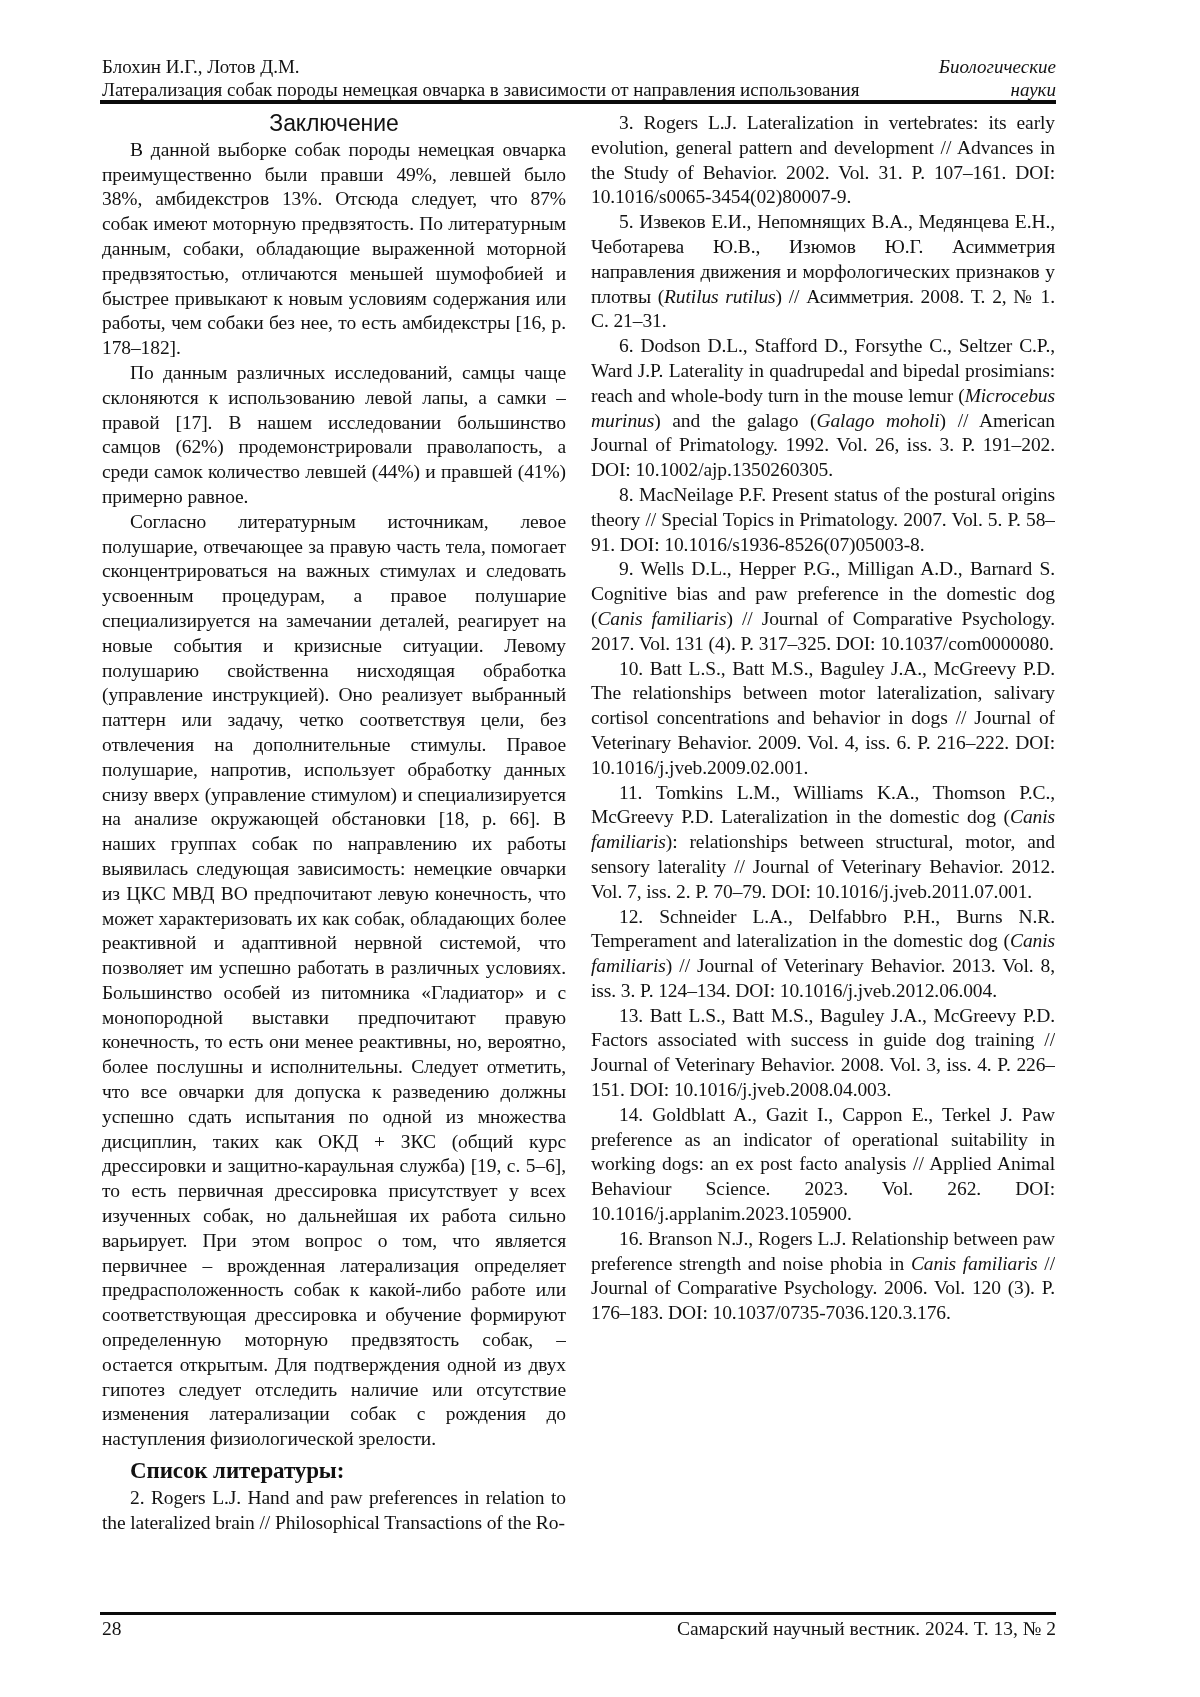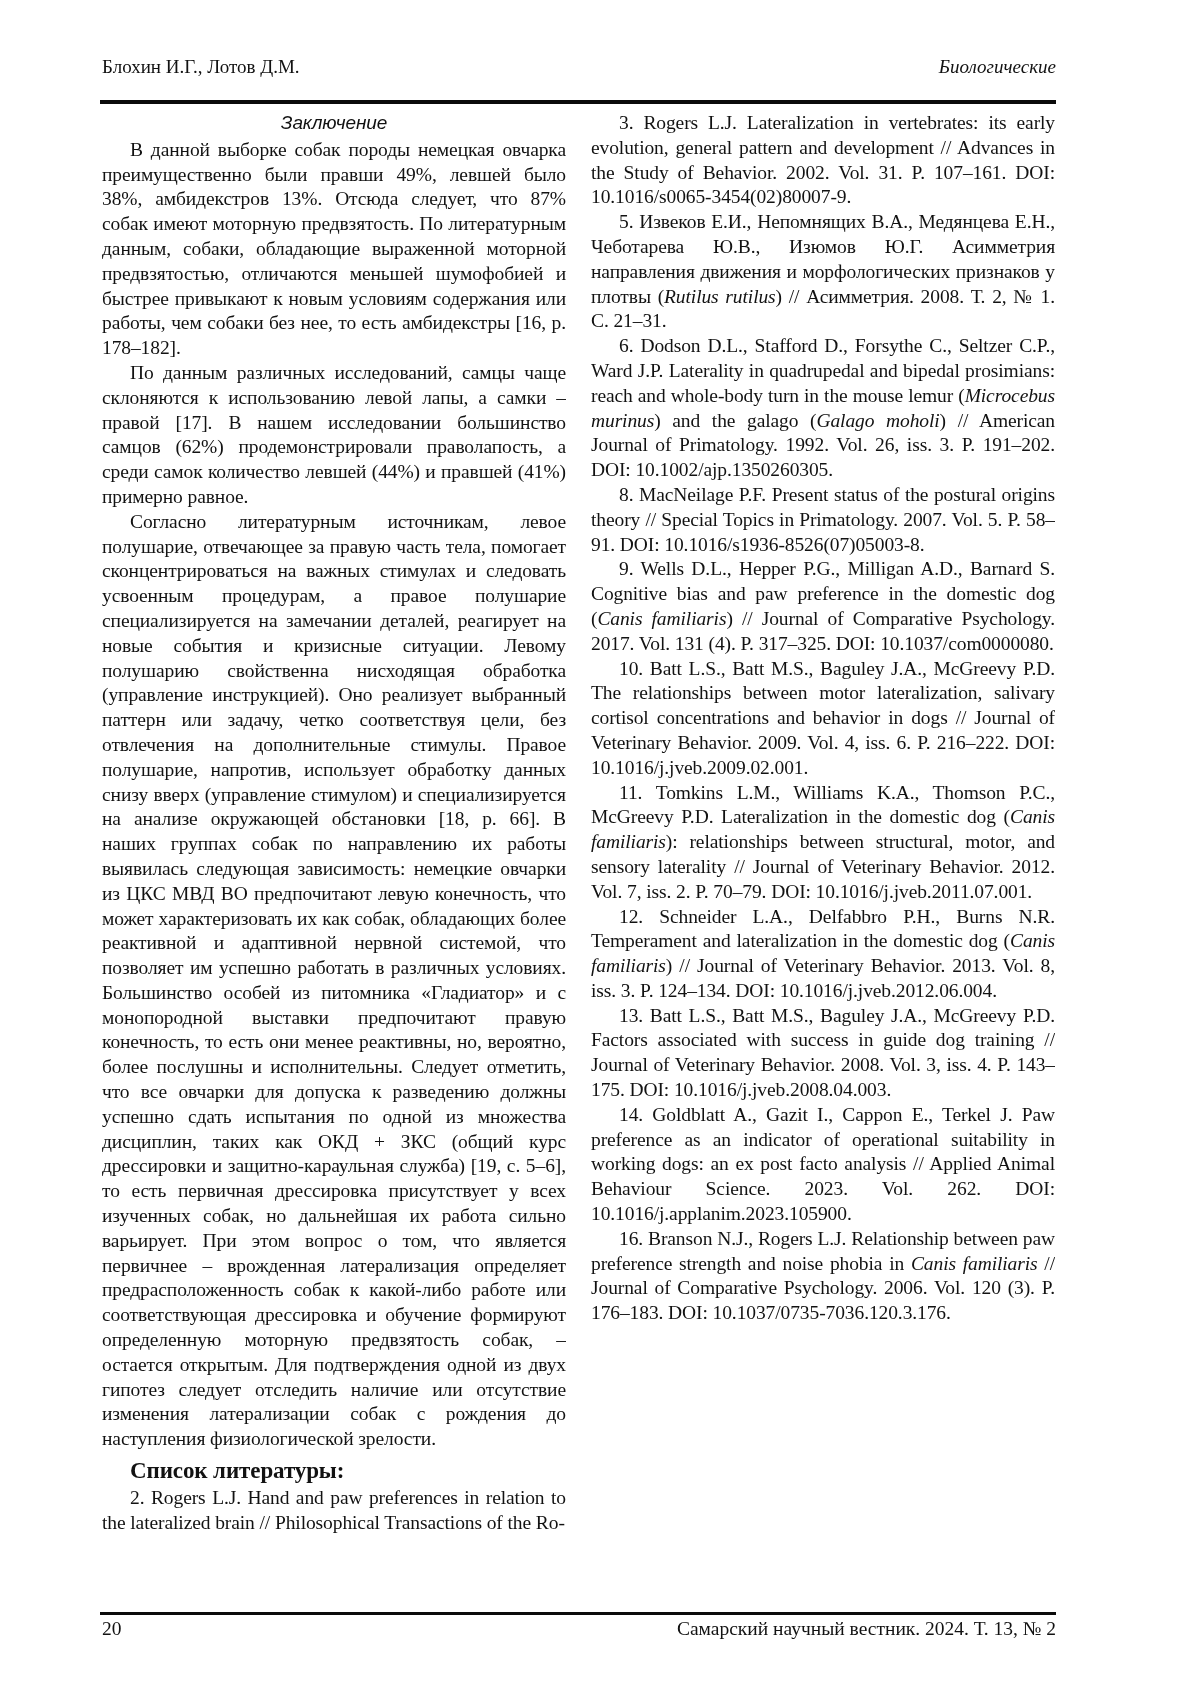--- a/index.html
+++ b/index.html
@@ -115,6 +115,10 @@
       <span>Блохин И.Г., Лотов Д.М.</span>
       <span class="rh-right">Биологические</span>
     </div>
+    <div class="rh-row">
+      <span>Латерализация собак породы немецкая овчарка в зависимости от направления использования</span>
+      <span class="rh-right">науки</span>
+    </div>
   </div>
 
   <div class="top-rule"></div>

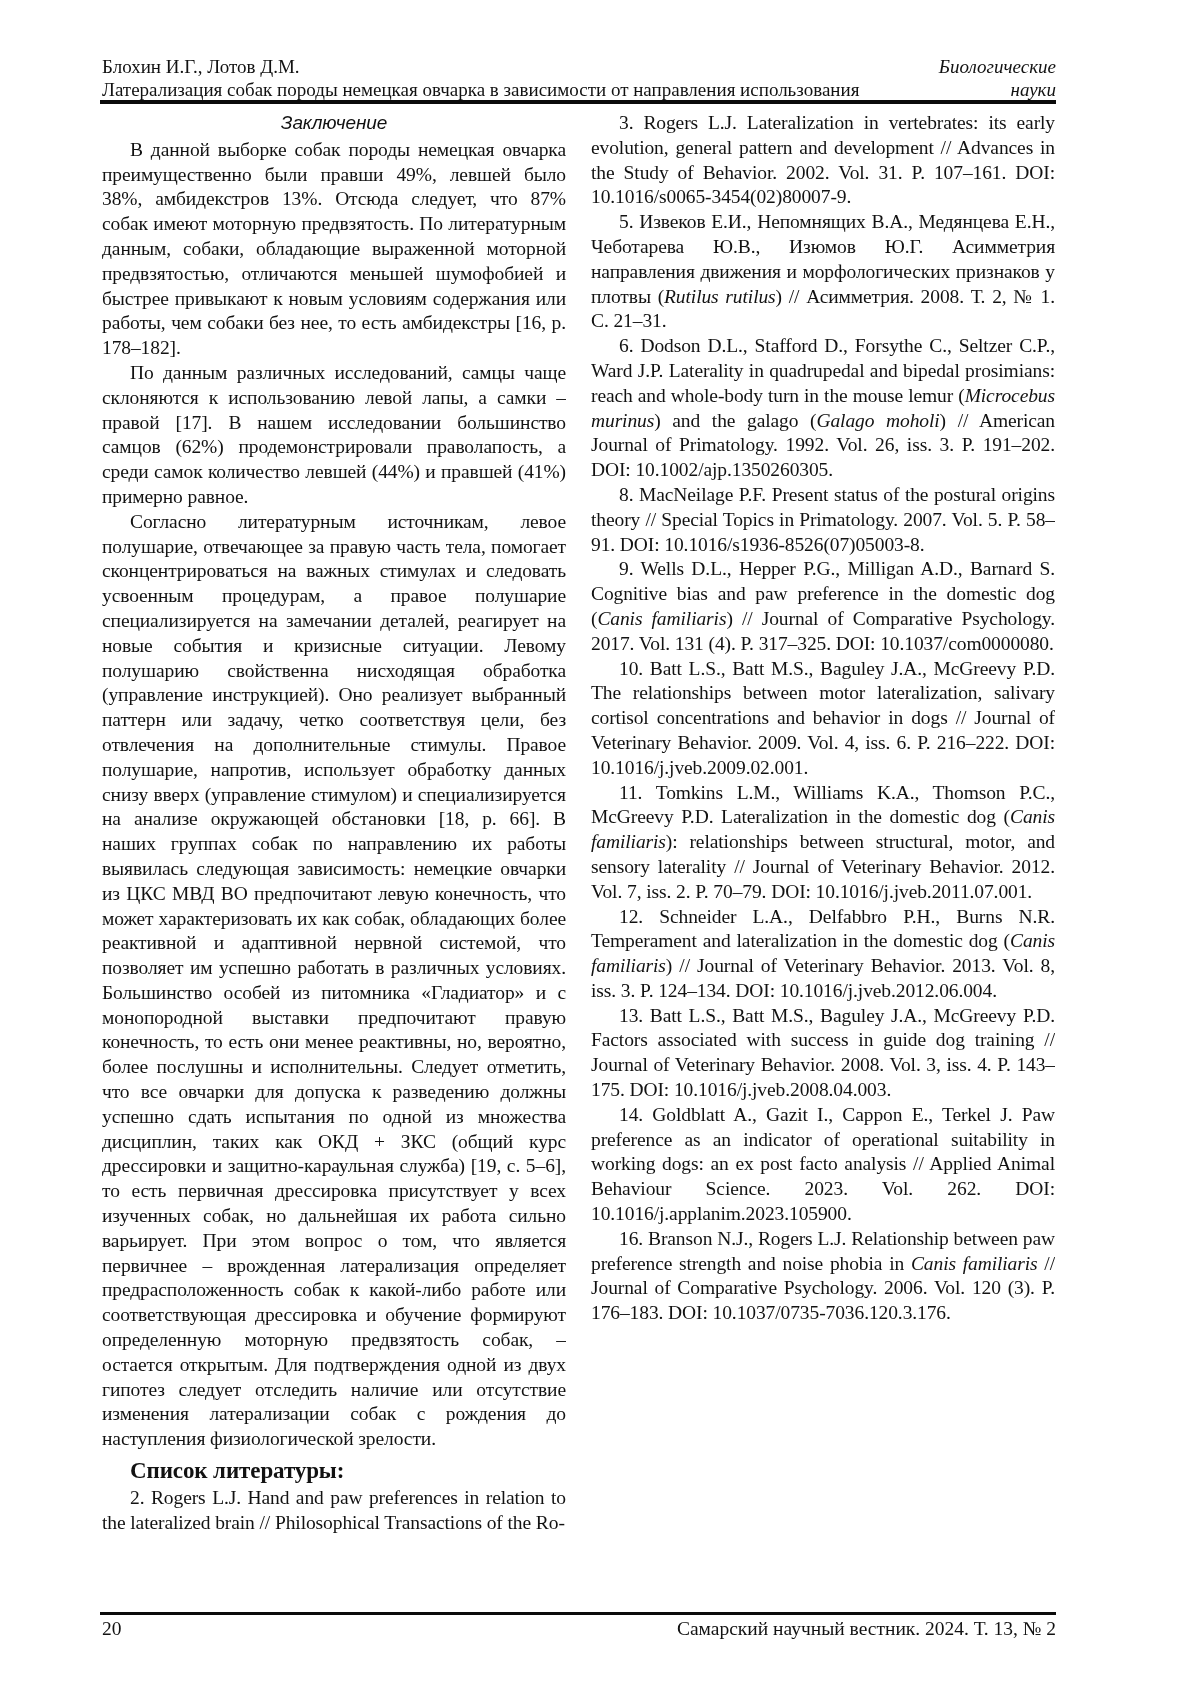--- a/index.html
+++ b/index.html
@@ -70,9 +70,8 @@
   .concl-heading {
     margin: 0 0 2px 0;
     font-family: "Liberation Sans", "DejaVu Sans", sans-serif;
-    font-style: italic;
     font-weight: normal;
-    font-size: 19px;
+    font-size: 23px;
     text-align: center;
   }
   .refs-heading {

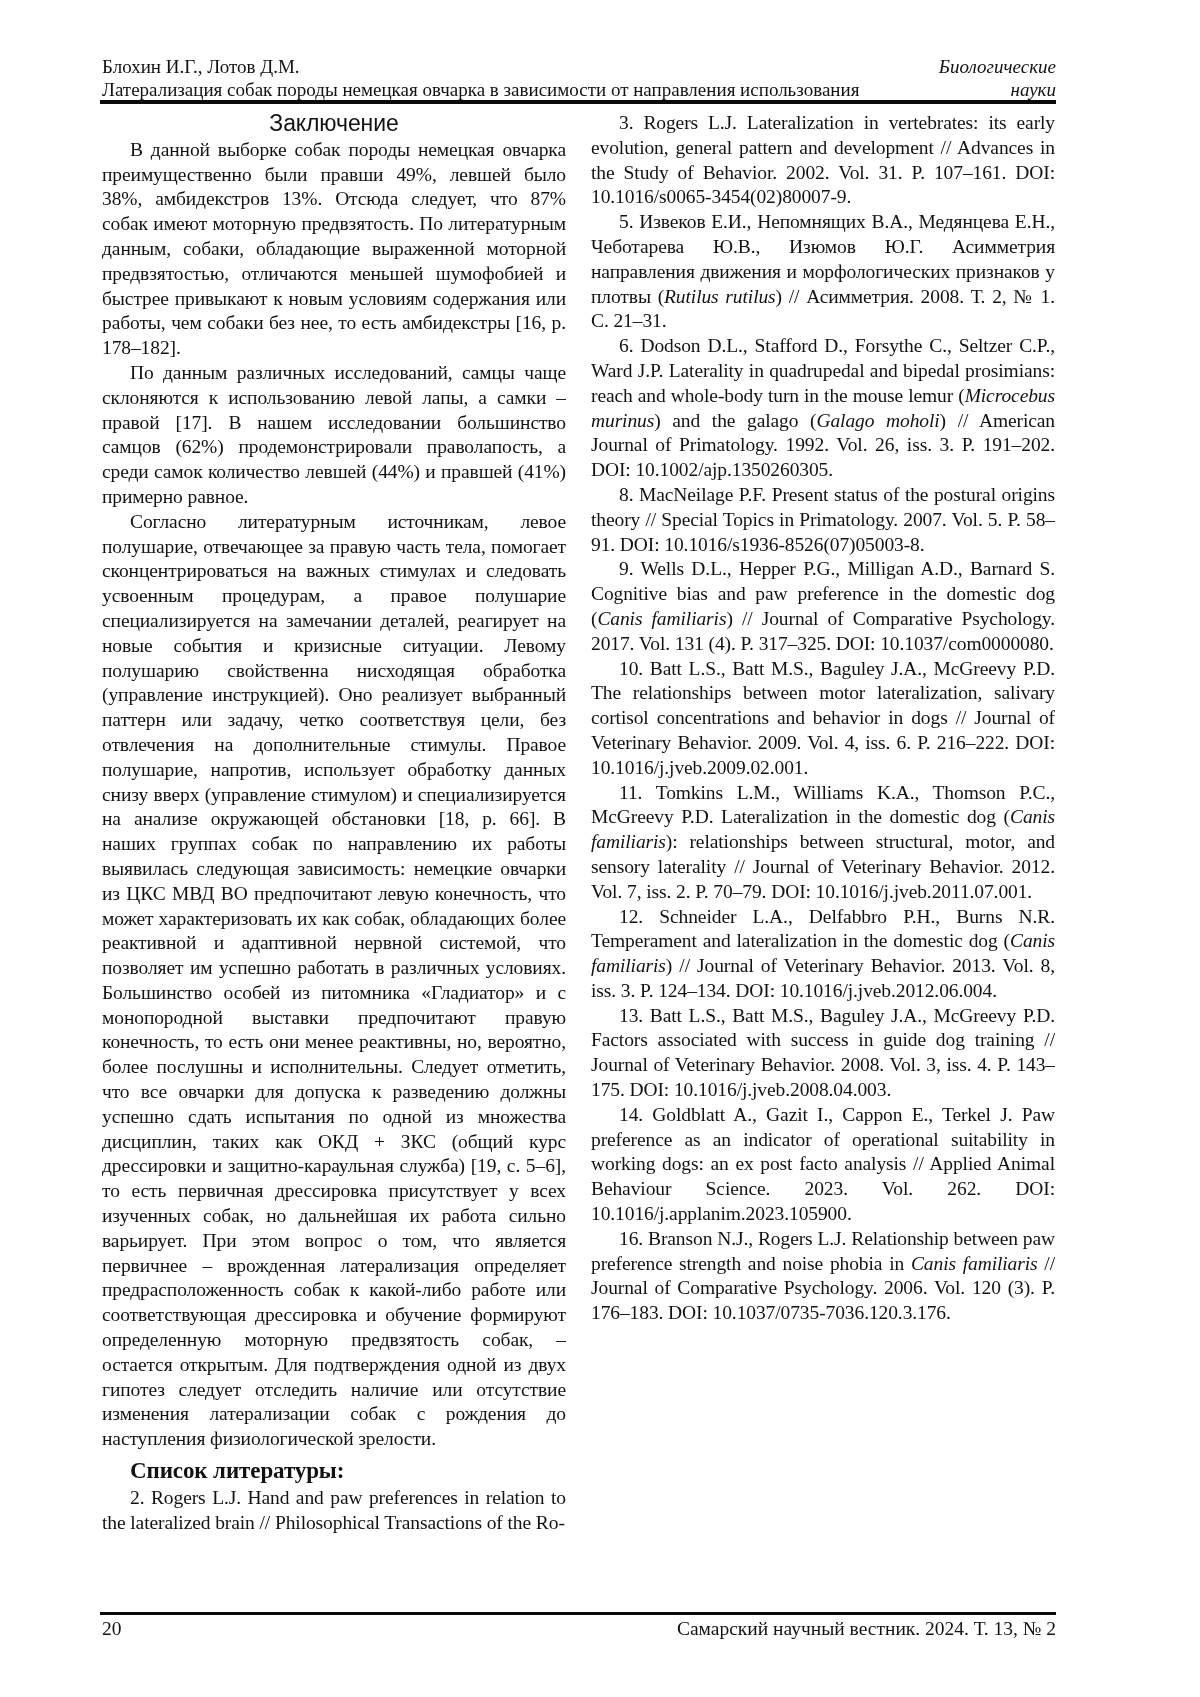--- a/index.html
+++ b/index.html
@@ -140,7 +140,7 @@
     <p class="ref">10. Batt L.S., Batt M.S., Baguley J.A., McGreevy P.D. The relationships between motor lateralization, salivary cortisol concentrations and behavior in dogs // Journal of Veterinary Behavior. 2009. Vol. 4, iss. 6. P. 216–222. DOI: 10.1016/j.jveb.2009.02.001.</p>
     <p class="ref">11. Tomkins L.M., Williams K.A., Thomson P.C., McGreevy P.D. Lateralization in the domestic dog (<i>Canis familiaris</i>): relationships between structural, motor, and sensory laterality // Journal of Veterinary Behavior. 2012. Vol. 7, iss. 2. P. 70–79. DOI: 10.1016/j.jveb.2011.07.001.</p>
     <p class="ref">12. Schneider L.A., Delfabbro P.H., Burns N.R. Temperament and lateralization in the domestic dog (<i>Canis familiaris</i>) // Journal of Veterinary Behavior. 2013. Vol. 8, iss. 3. P. 124–134. DOI: 10.1016/j.jveb.2012.06.004.</p>
-    <p class="ref">13. Batt L.S., Batt M.S., Baguley J.A., McGreevy P.D. Factors associated with success in guide dog training // Journal of Veterinary Behavior. 2008. Vol. 3, iss. 4. P. 143–175. DOI: 10.1016/j.jveb.2008.04.003.</p>
+    <p class="ref">13. Batt L.S., Batt M.S., Baguley J.A., McGreevy P.D. Factors associated with success in guide dog training // Journal of Veterinary Behavior. 2008. Vol. 3, iss. 4. P. 226–151. DOI: 10.1016/j.jveb.2008.04.003.</p>
     <p class="ref">14. Goldblatt A., Gazit I., Cappon E., Terkel J. Paw preference as an indicator of operational suitability in working dogs: an ex post facto analysis // Applied Animal Behaviour Science. 2023. Vol. 262. DOI: 10.1016/j.applanim.2023.105900.</p>
     <p class="ref">16. Branson N.J., Rogers L.J. Relationship between paw preference strength and noise phobia in <i>Canis familiaris</i> // Journal of Comparative Psychology. 2006. Vol. 120 (3). P. 176–183. DOI: 10.1037/0735-7036.120.3.176.</p>
 

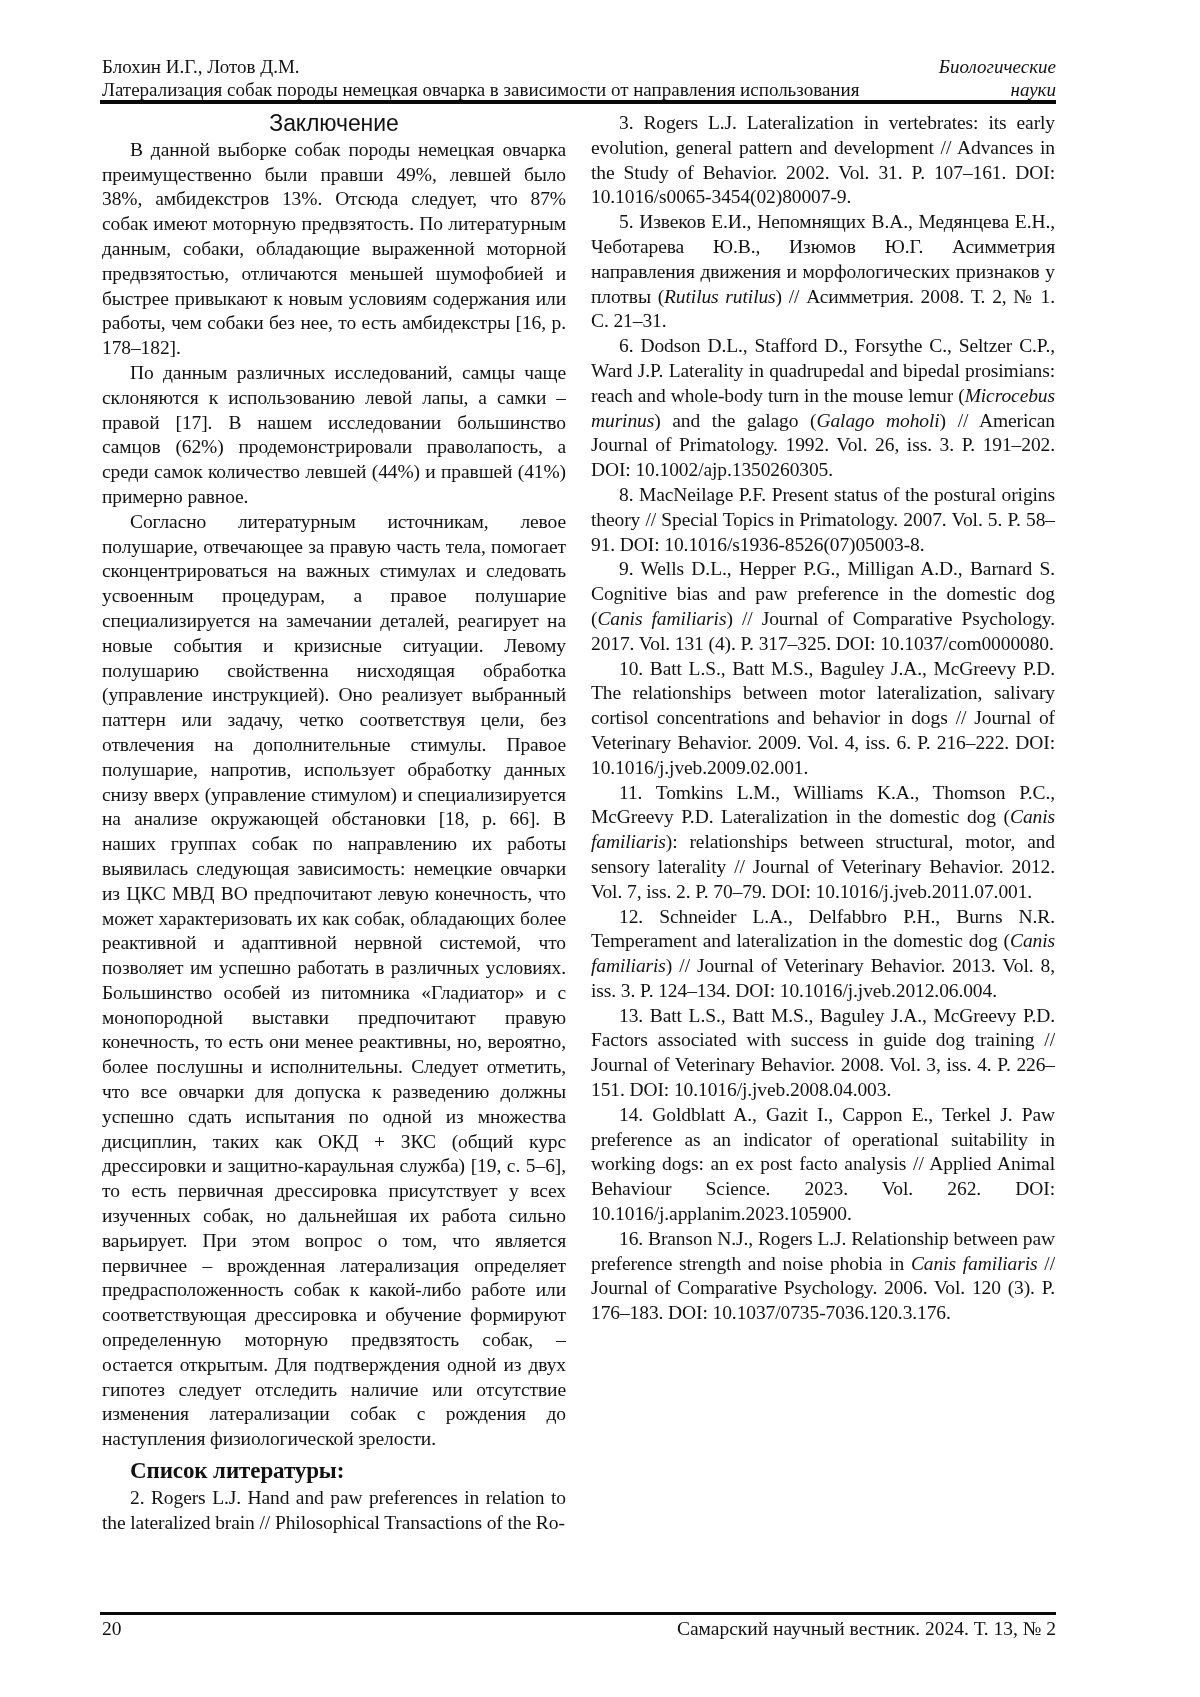--- a/index.html
+++ b/index.html
@@ -148,7 +148,7 @@
 
   <div class="bottom-rule"></div>
   <div class="footer-row">
-    <span>20</span>
+    <span>28</span>
     <span>Самарский научный вестник. 2024. Т. 13, № 2</span>
   </div>
 

